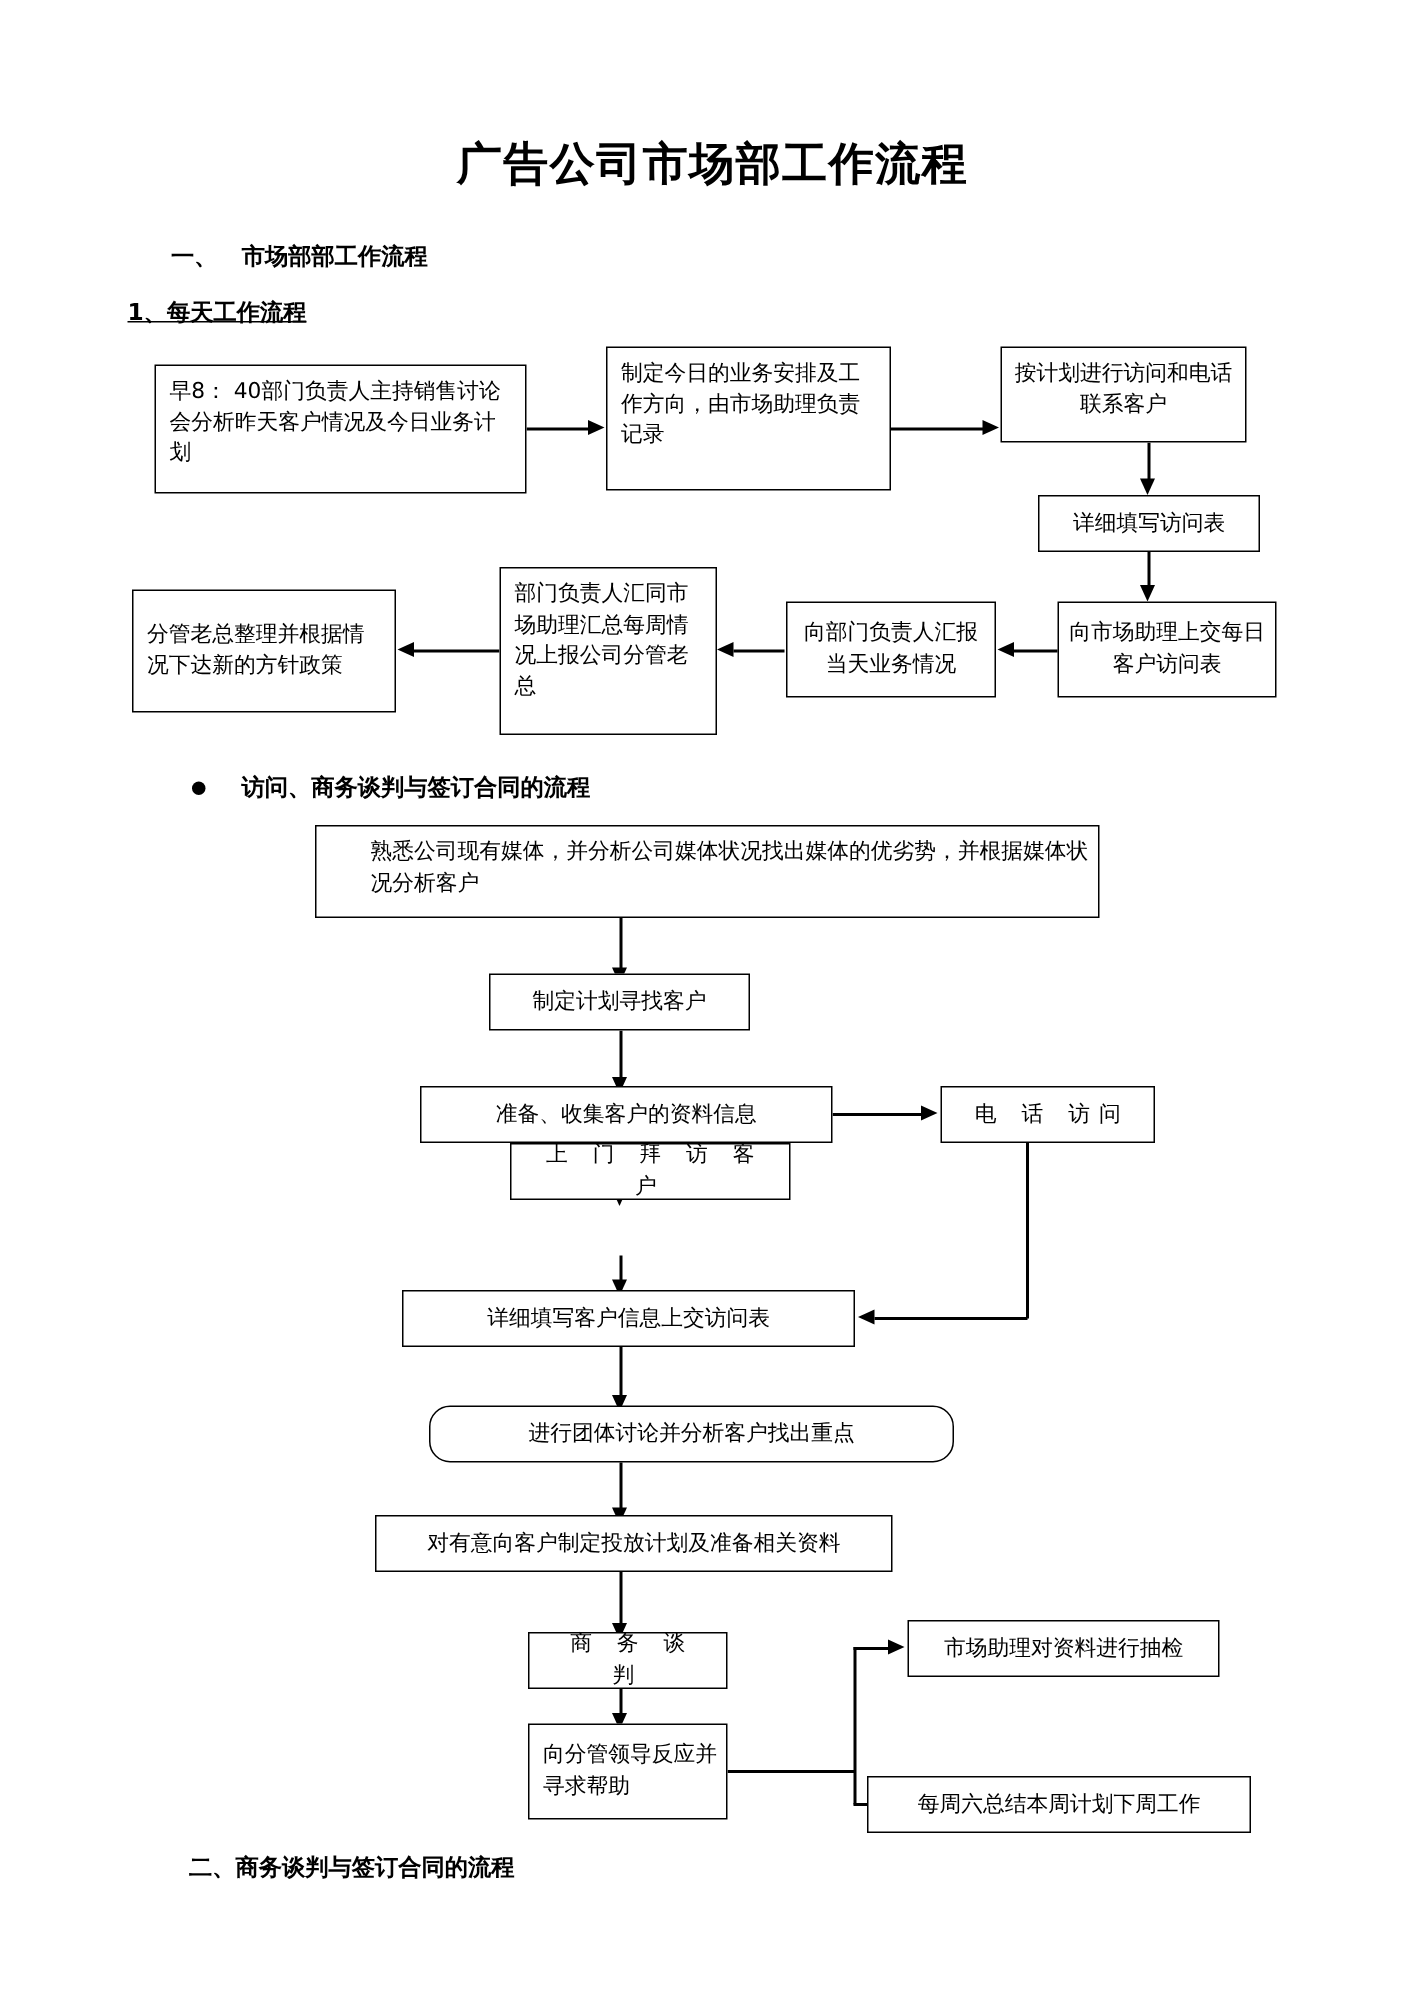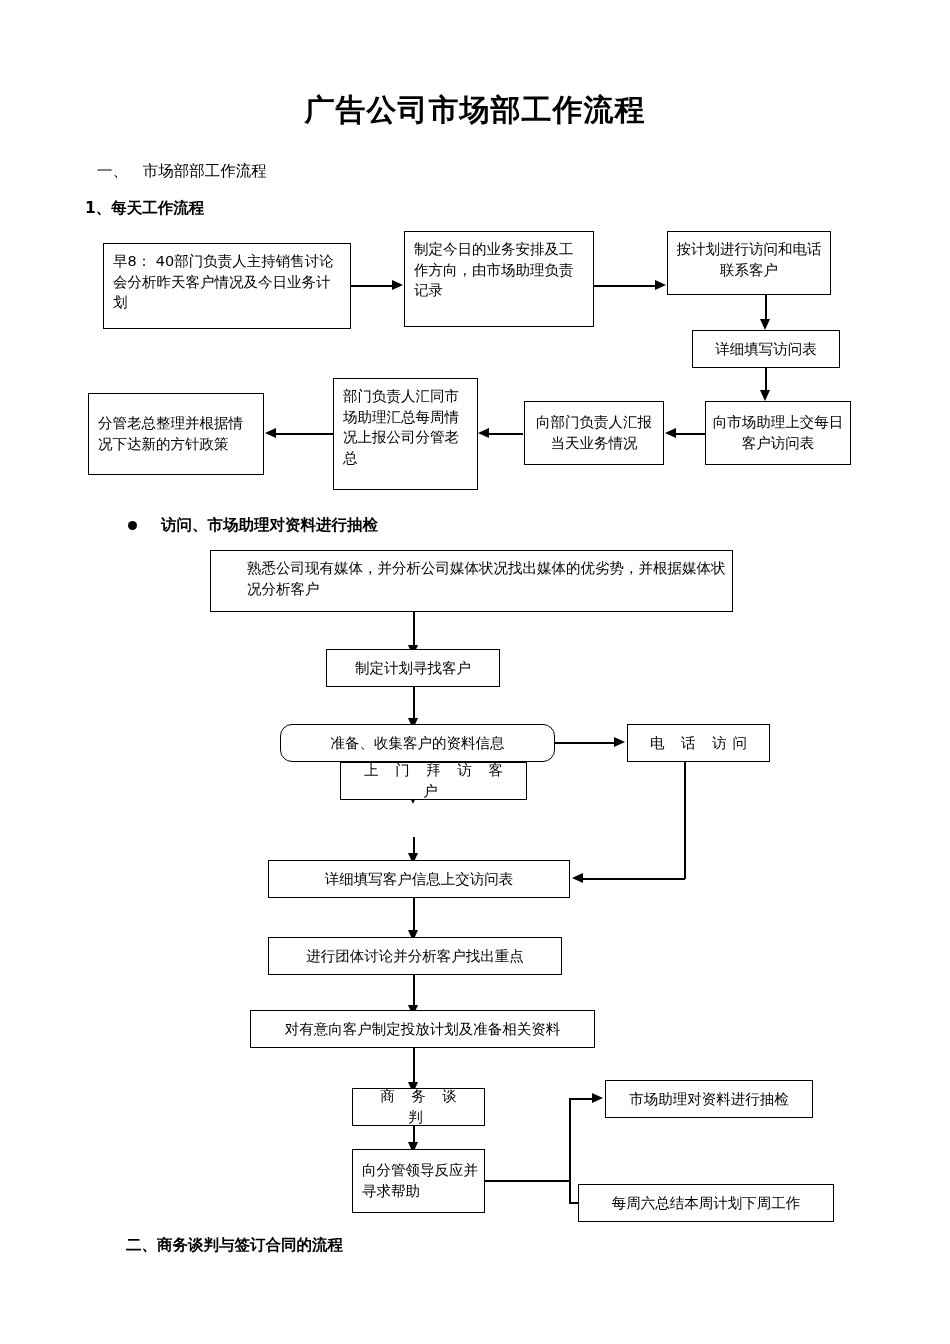--- a/index.html
+++ b/index.html
@@ -33,10 +33,10 @@
   }
   .heading-1 {
     position: absolute;
-    left: 97px;
+    left: 114px;
     top: 161px;
     font-size: 15.5px;
-    font-weight: normal;
+    font-weight: bold;
     white-space: pre;
   }
   .heading-2 {

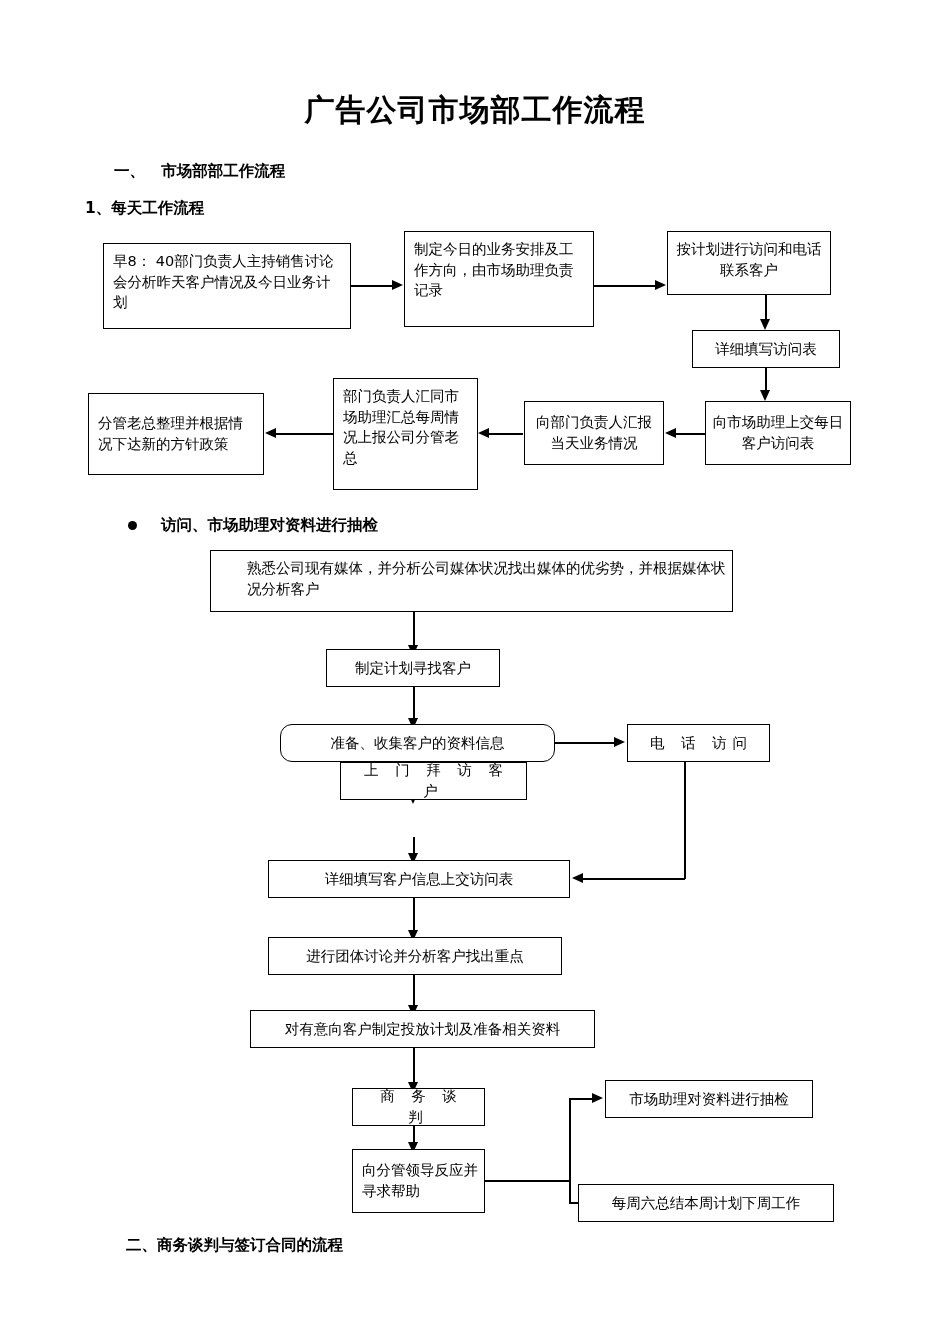--- a/index.html
+++ b/index.html
@@ -46,6 +46,7 @@
     font-size: 15.5px;
     font-weight: bold;
     white-space: pre;
+    text-decoration: underline;
   }
   .bullet-heading {
     position: absolute;

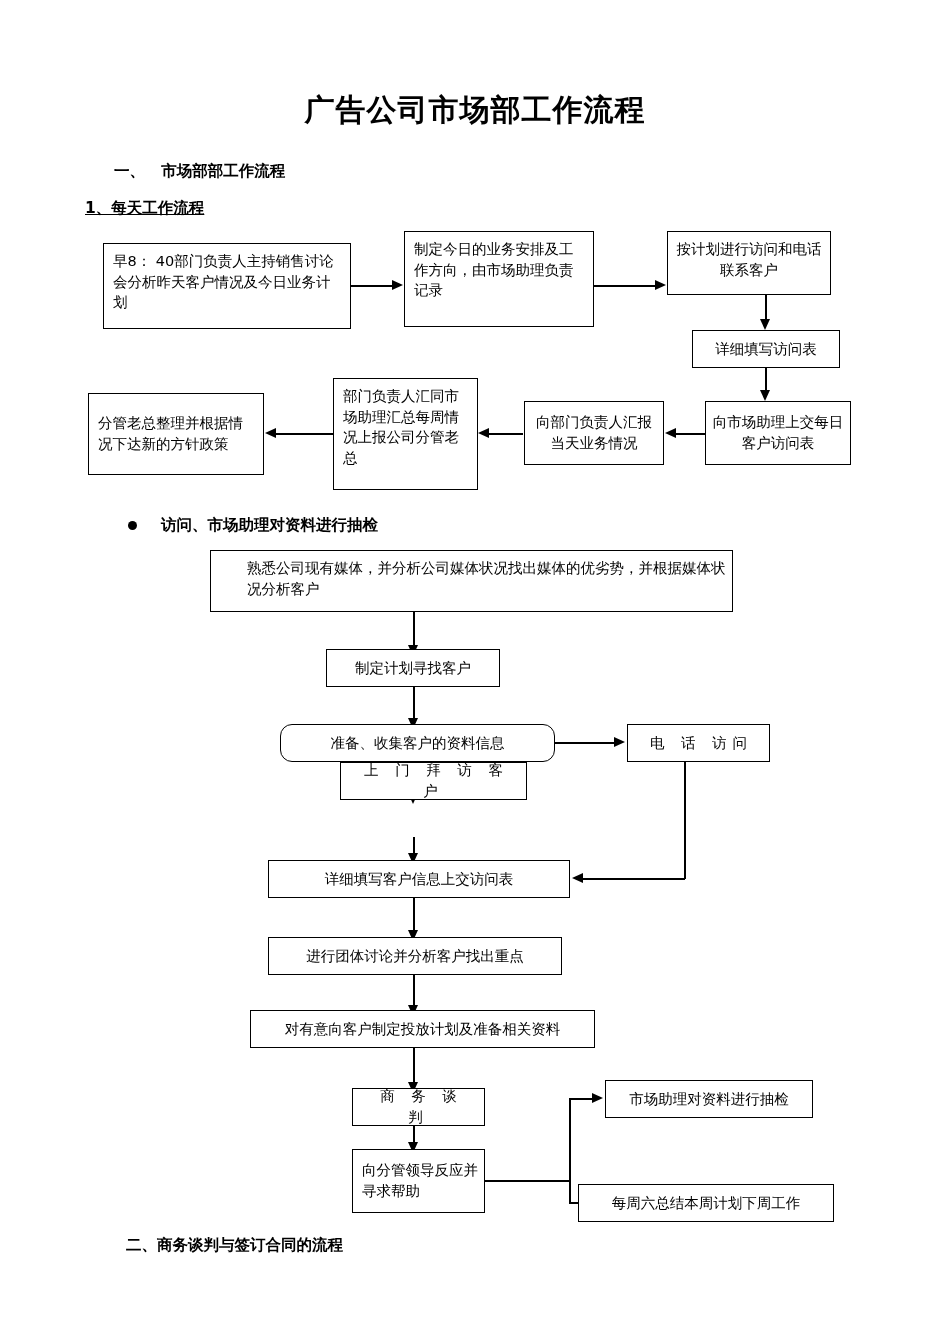--- a/index.html
+++ b/index.html
@@ -197,7 +197,7 @@
 
   <div class="bullet-heading">
     <span class="bullet-dot"></span>
-    <span>访问、市场助理对资料进行抽检</span>
+    <span>访问、商务谈判与签订合同的流程</span>
   </div>
 
   <div>

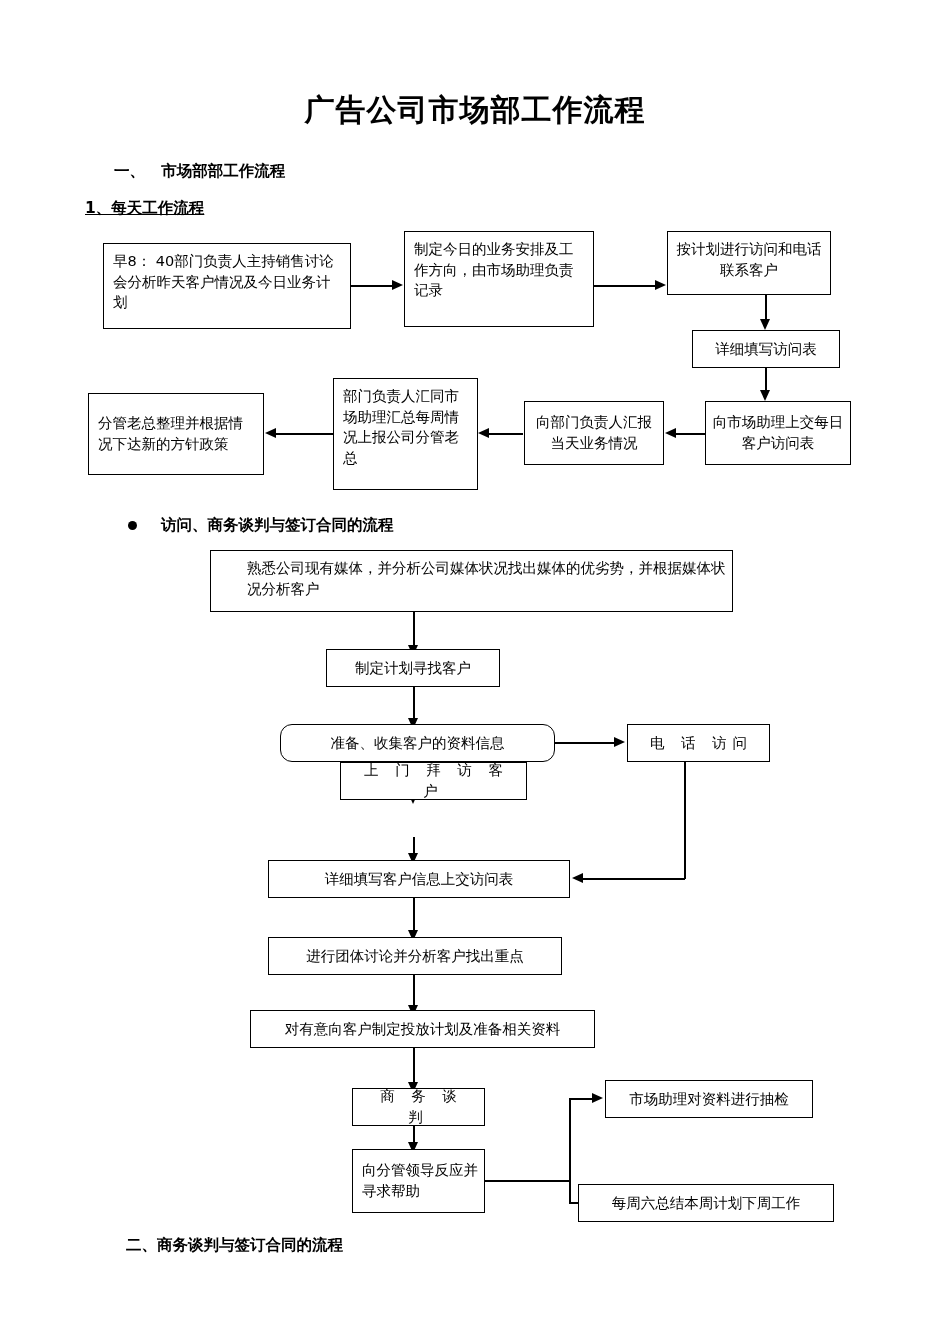--- a/index.html
+++ b/index.html
@@ -216,7 +216,7 @@
     <div class="ln v" style="left:413px; top:687px; height:33px;"></div>
     <div class="arrow down" style="left:408px; top:718px;"></div>
 
-    <div class="box center" style="left:280px; top:724px; width:275px; height:38px;border-radius:12px;">
+    <div class="box center" style="left:280px; top:724px; width:275px; height:38px;">
       <span class="txt">准备、收集客户的资料信息</span>
     </div>
 

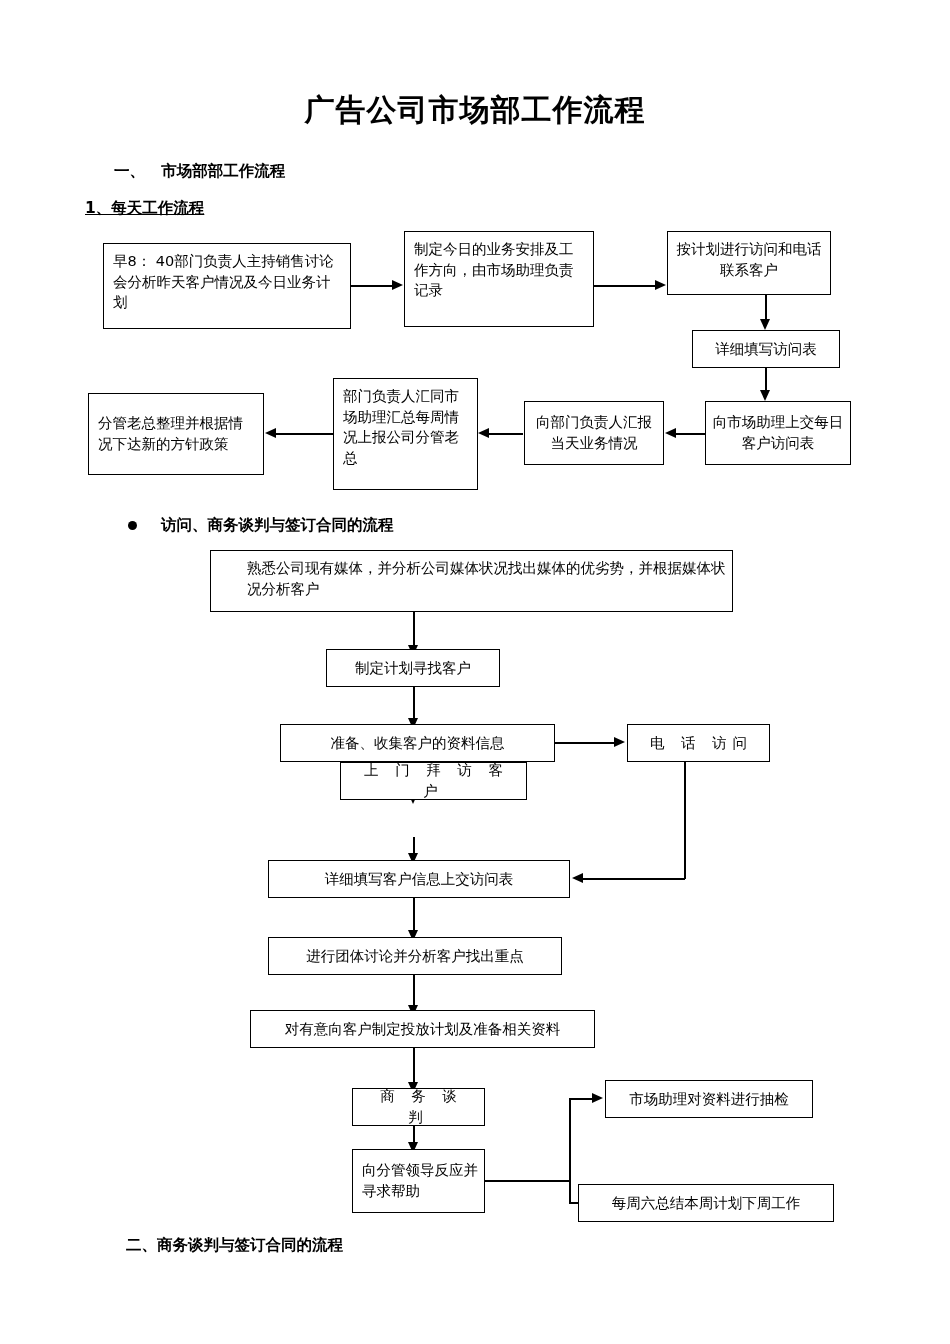--- a/index.html
+++ b/index.html
@@ -248,7 +248,7 @@
     <div class="ln v" style="left:413px; top:898px; height:34px;"></div>
     <div class="arrow down" style="left:408px; top:930px;"></div>
 
-    <div class="box center" style="left:268px; top:937px; width:294px; height:38px;">
+    <div class="box center" style="left:286px; top:937px; width:350px; height:38px;border-radius:14px;">
       <span class="txt">进行团体讨论并分析客户找出重点</span>
     </div>
 

